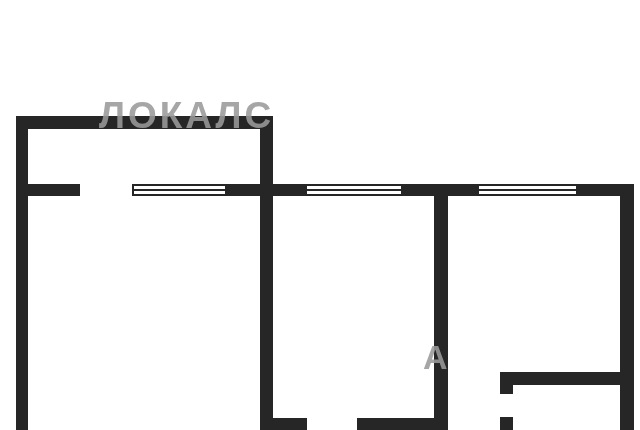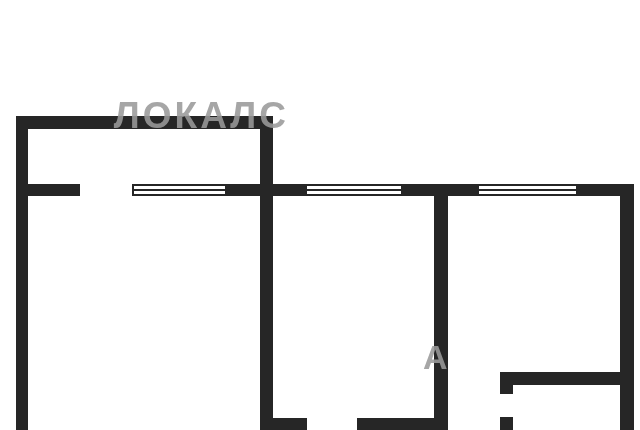--- a/index.html
+++ b/index.html
@@ -57,7 +57,6 @@
   .watermark-main span {
     display: block;
     line-height: 27px; 
-    text-align: right;
   }
   .watermark-fragment {
     left: 423px;

